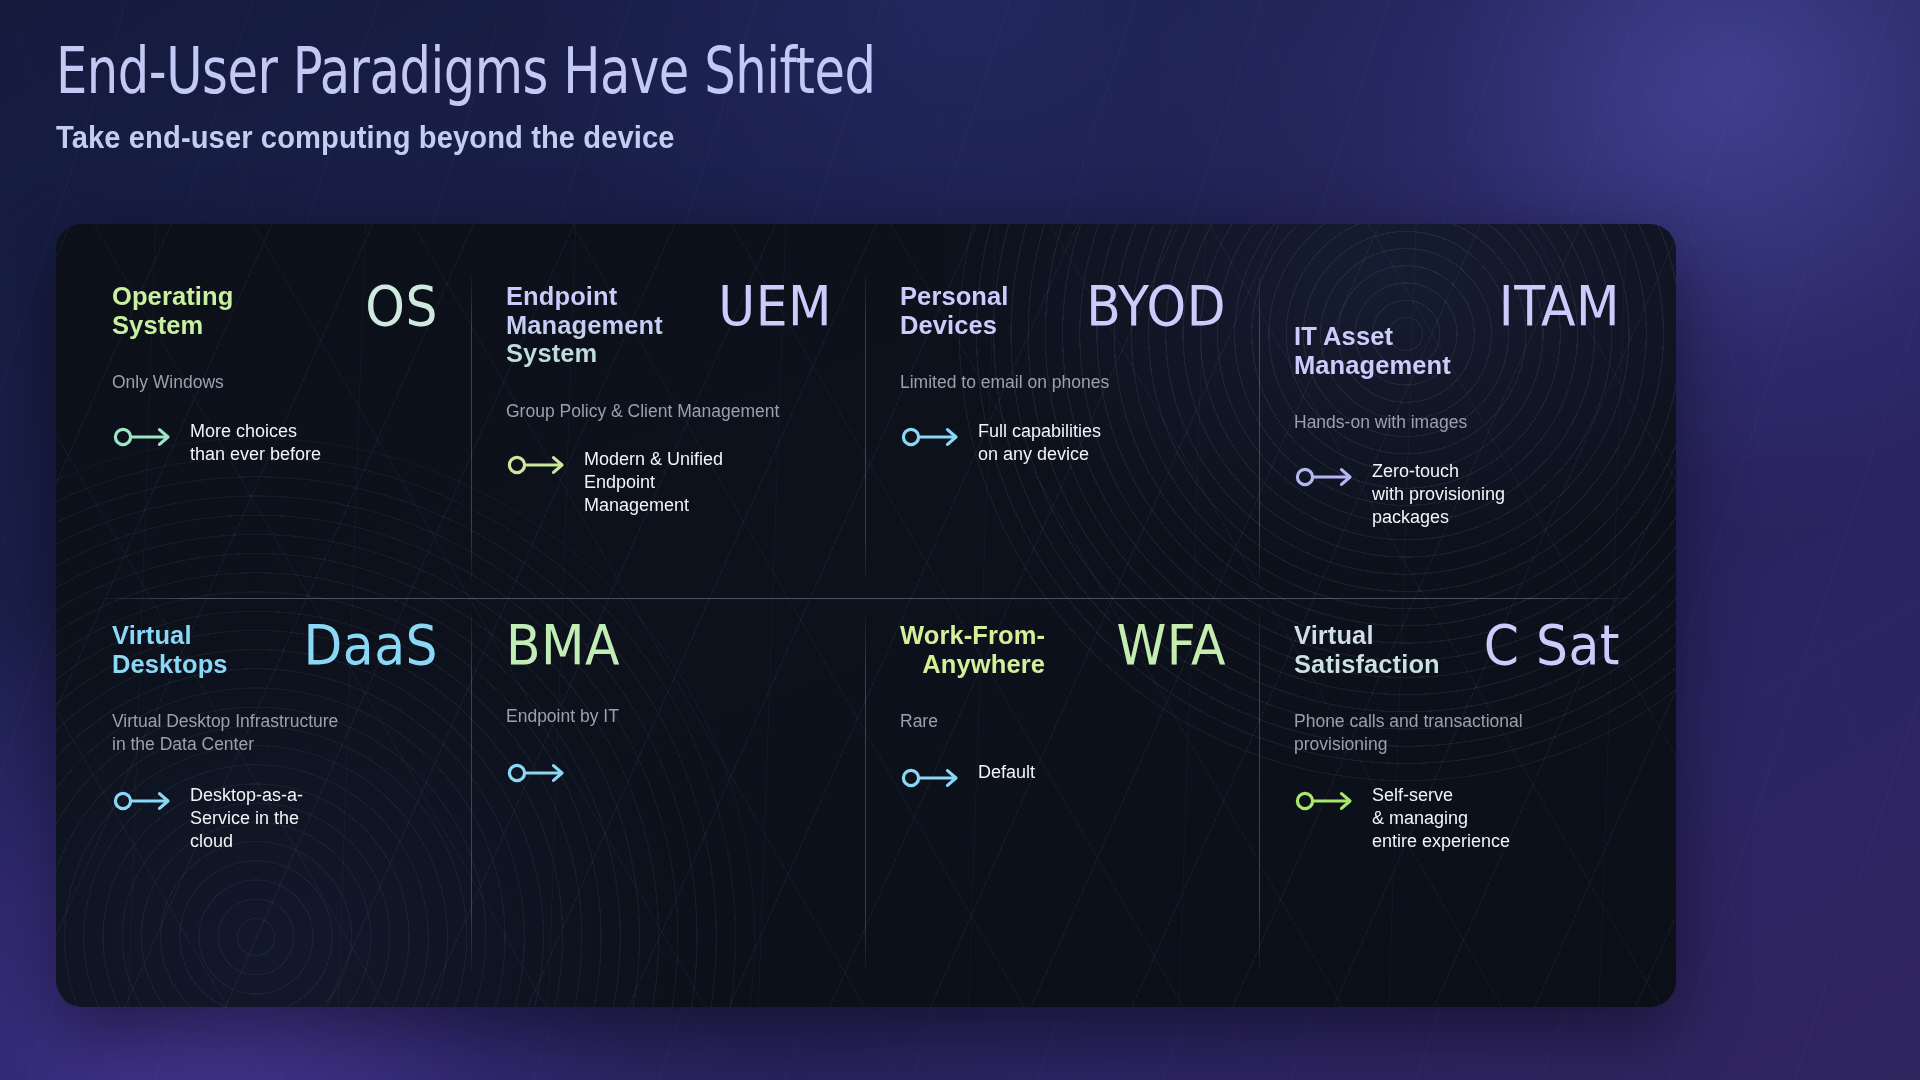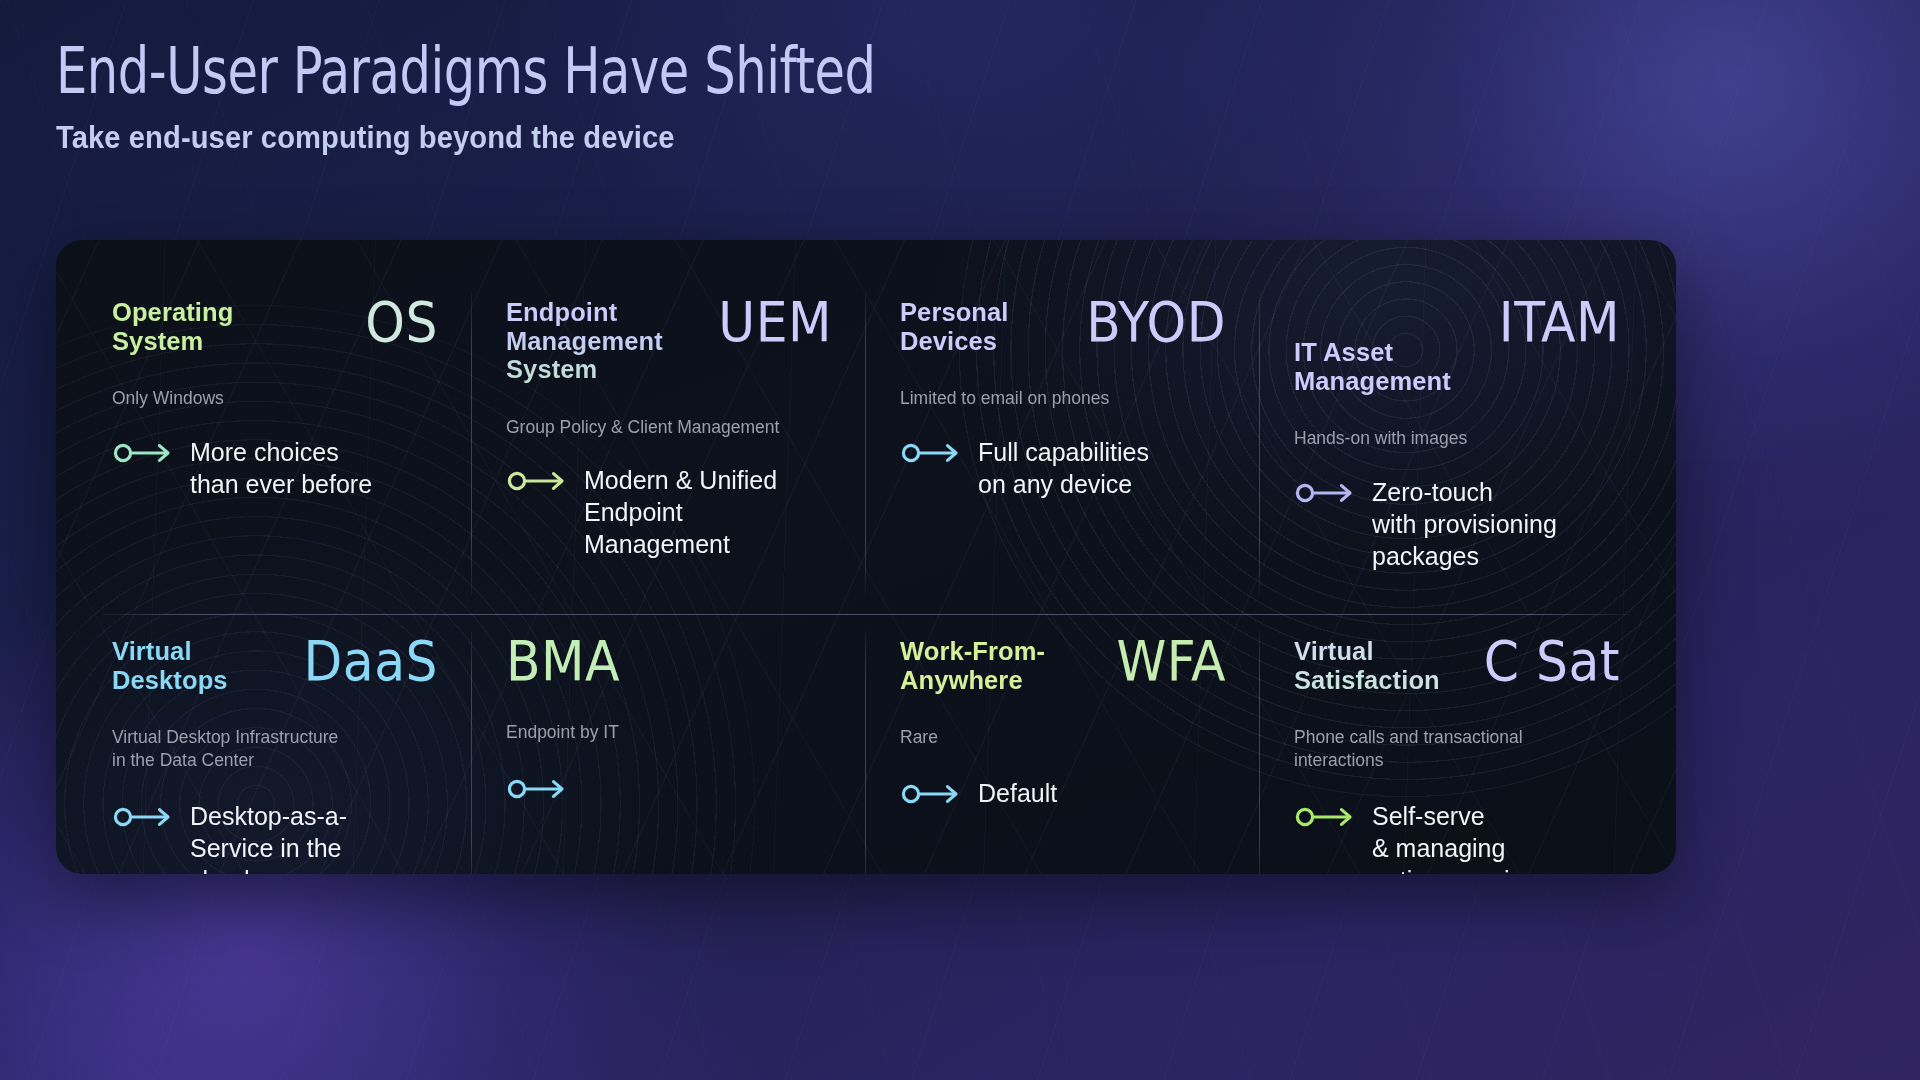--- a/index.html
+++ b/index.html
@@ -62,8 +62,8 @@
   
   .card {
     position: absolute;
-    left: 56px; top: 240px;
-    width: 1620px; height: 634px;
+    left: 56px; top: 224px;
+    width: 1620px; height: 783px;
     border-radius: 26px;
     background:
       radial-gradient(ellipse 640px 420px at 82% 6%, rgba(52,62,110,0.26) 0%, rgba(12,16,30,0) 70%),

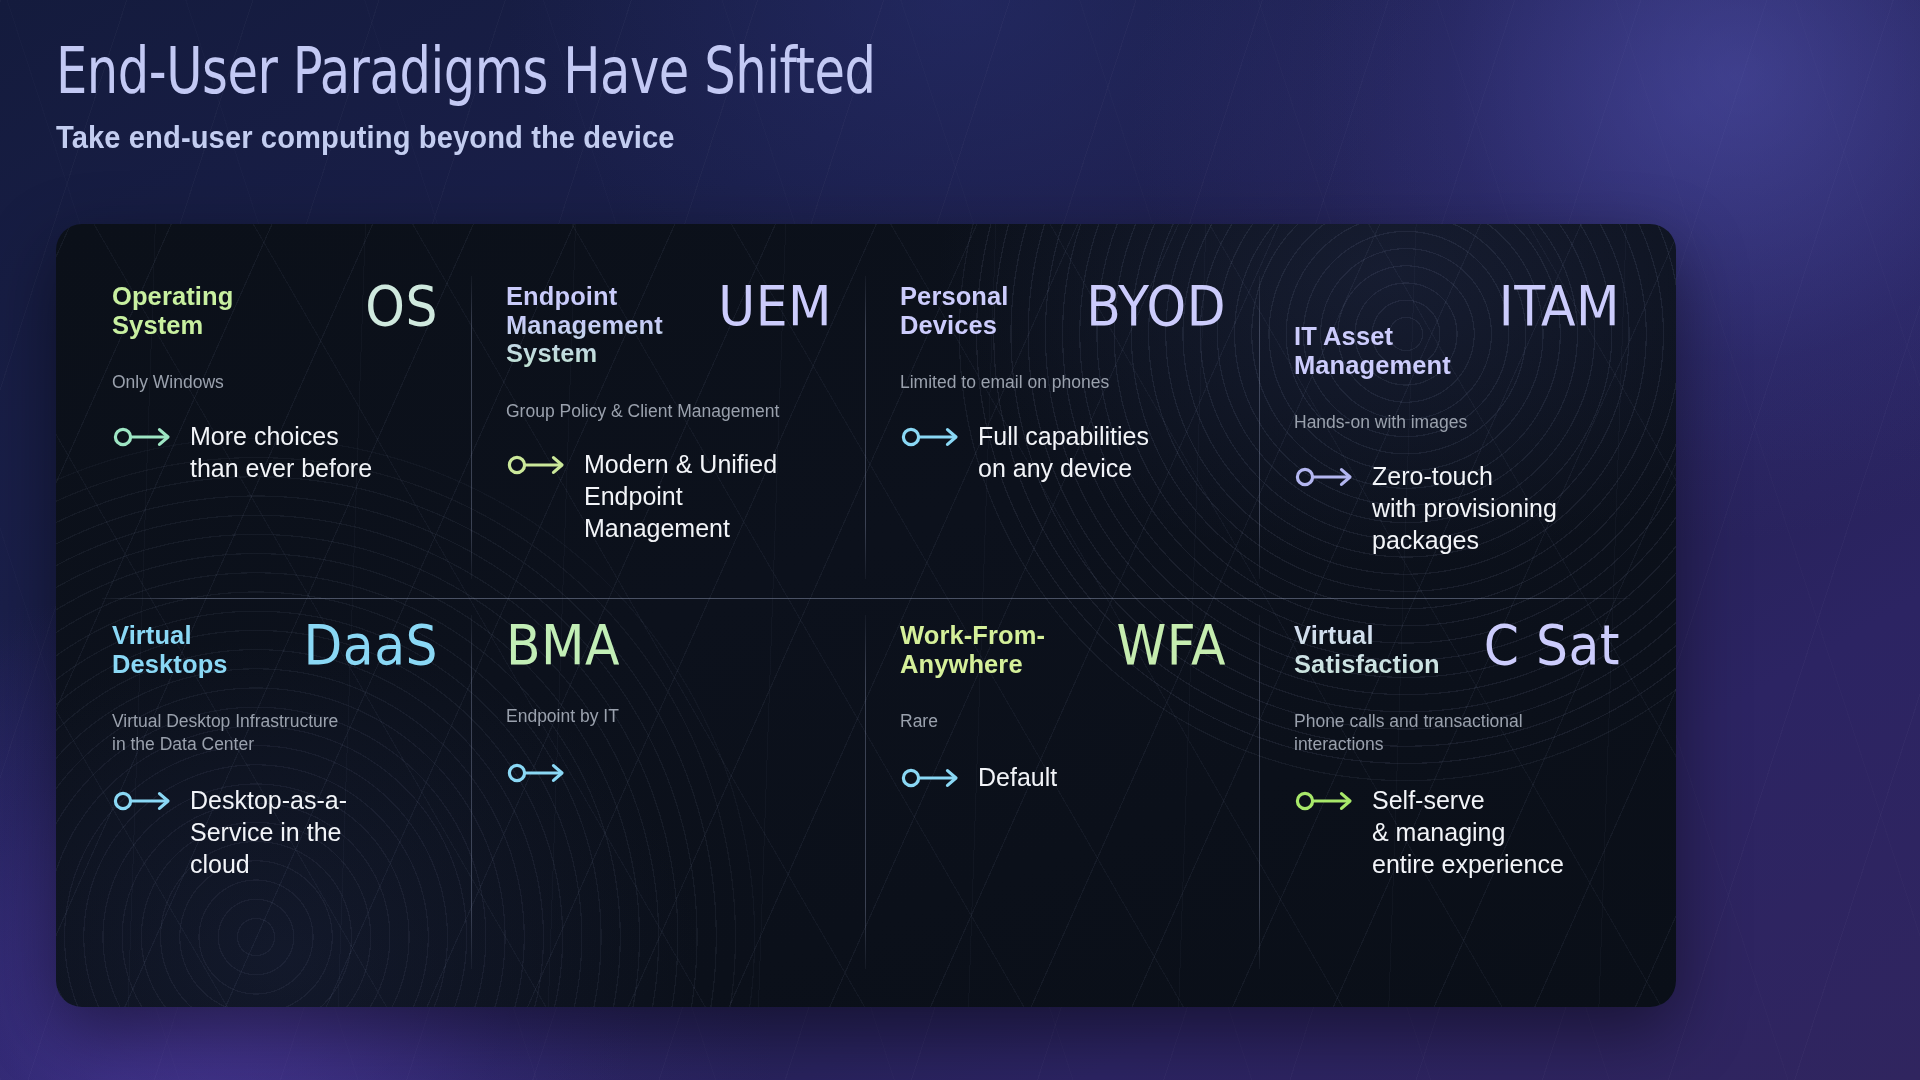--- a/index.html
+++ b/index.html
@@ -176,7 +176,7 @@
     margin-top: 4px;
   }
   .after-text {
-    font-size: 25px;
+    font-size: 18px;
     line-height: 1.28;
     color: #f2f4f8;
     white-space: pre-line;

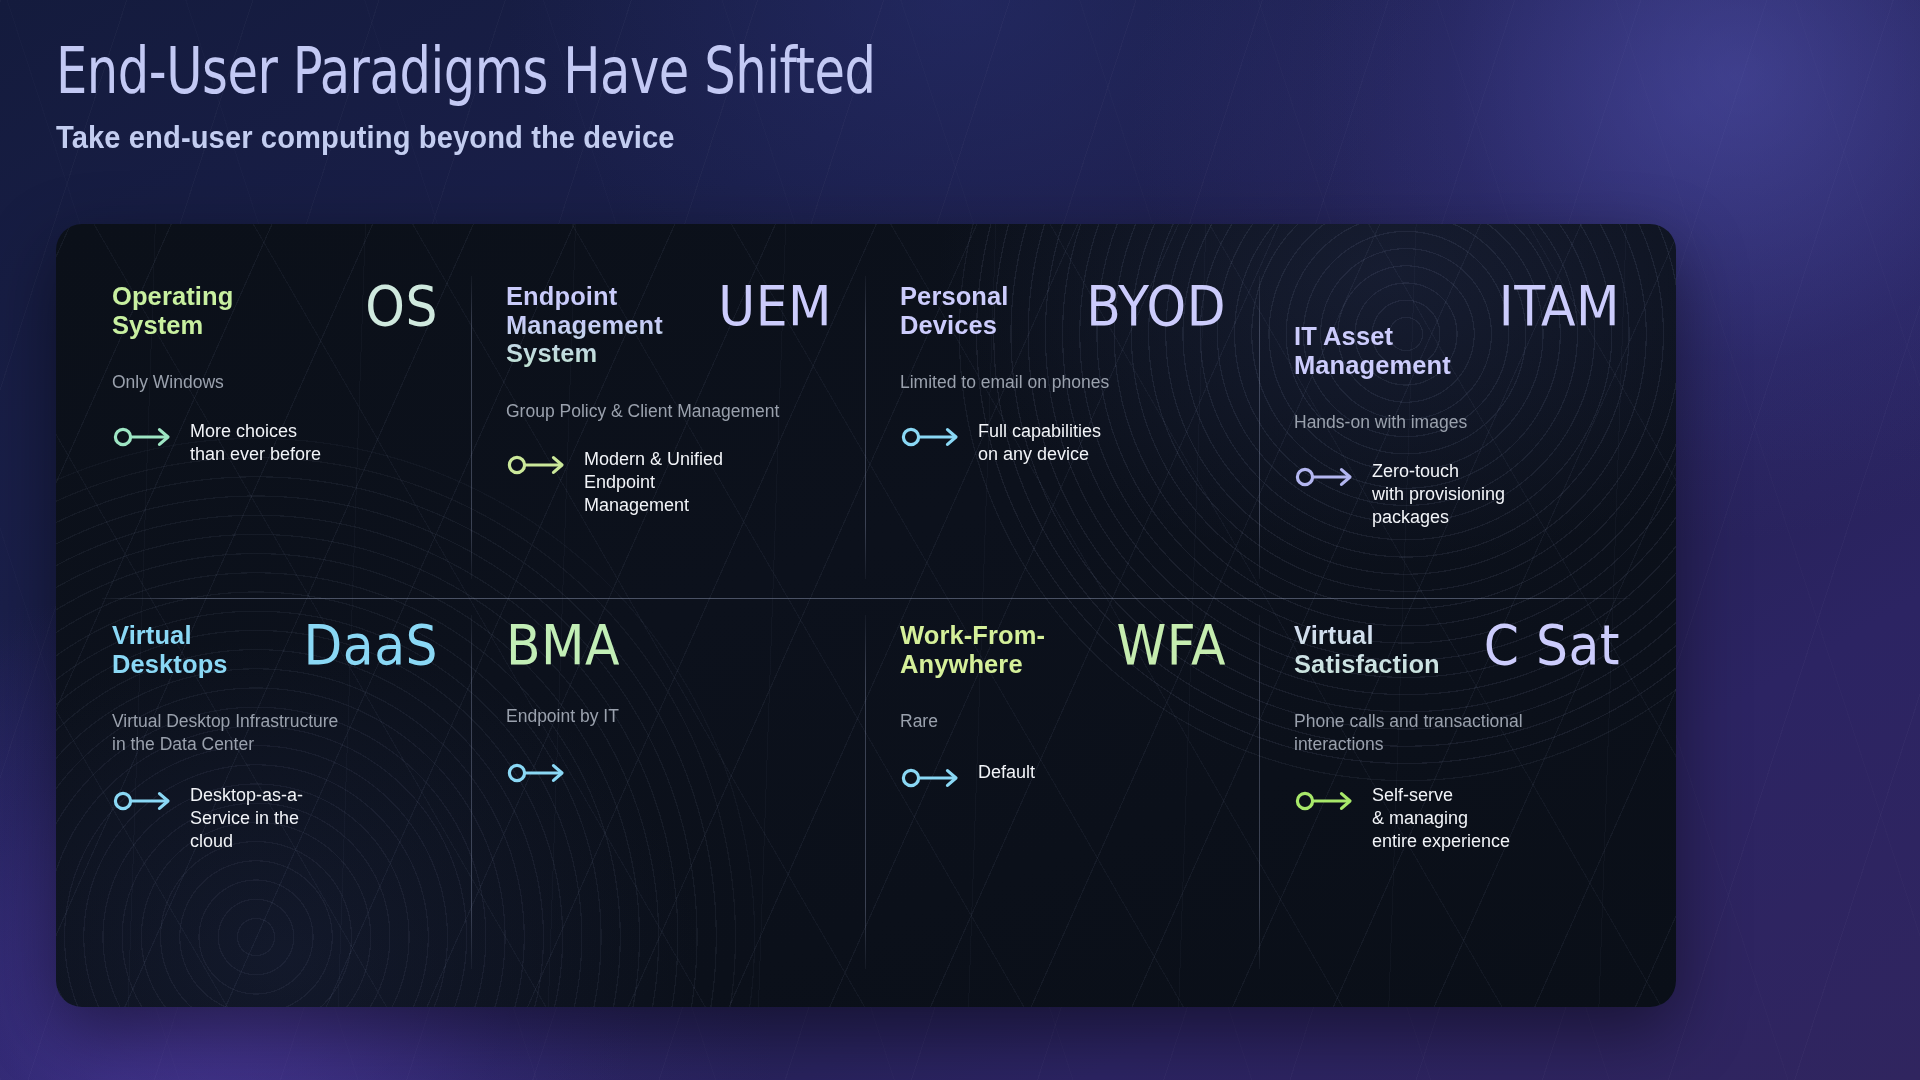--- a/index.html
+++ b/index.html
@@ -309,7 +309,7 @@
       </div>
       <div class="cell" data-row="1">
         <div class="cell-top">
-          <div class="cell-title" style="color: rgb(213, 240, 154);">Work-From-
+          <div class="cell-title" style="color: rgb(213, 240, 154); text-align: right;">Work-From-
 Anywhere</div>
           <div class="cell-abbr" style="color: rgb(198, 237, 176);">WFA</div>
         </div>

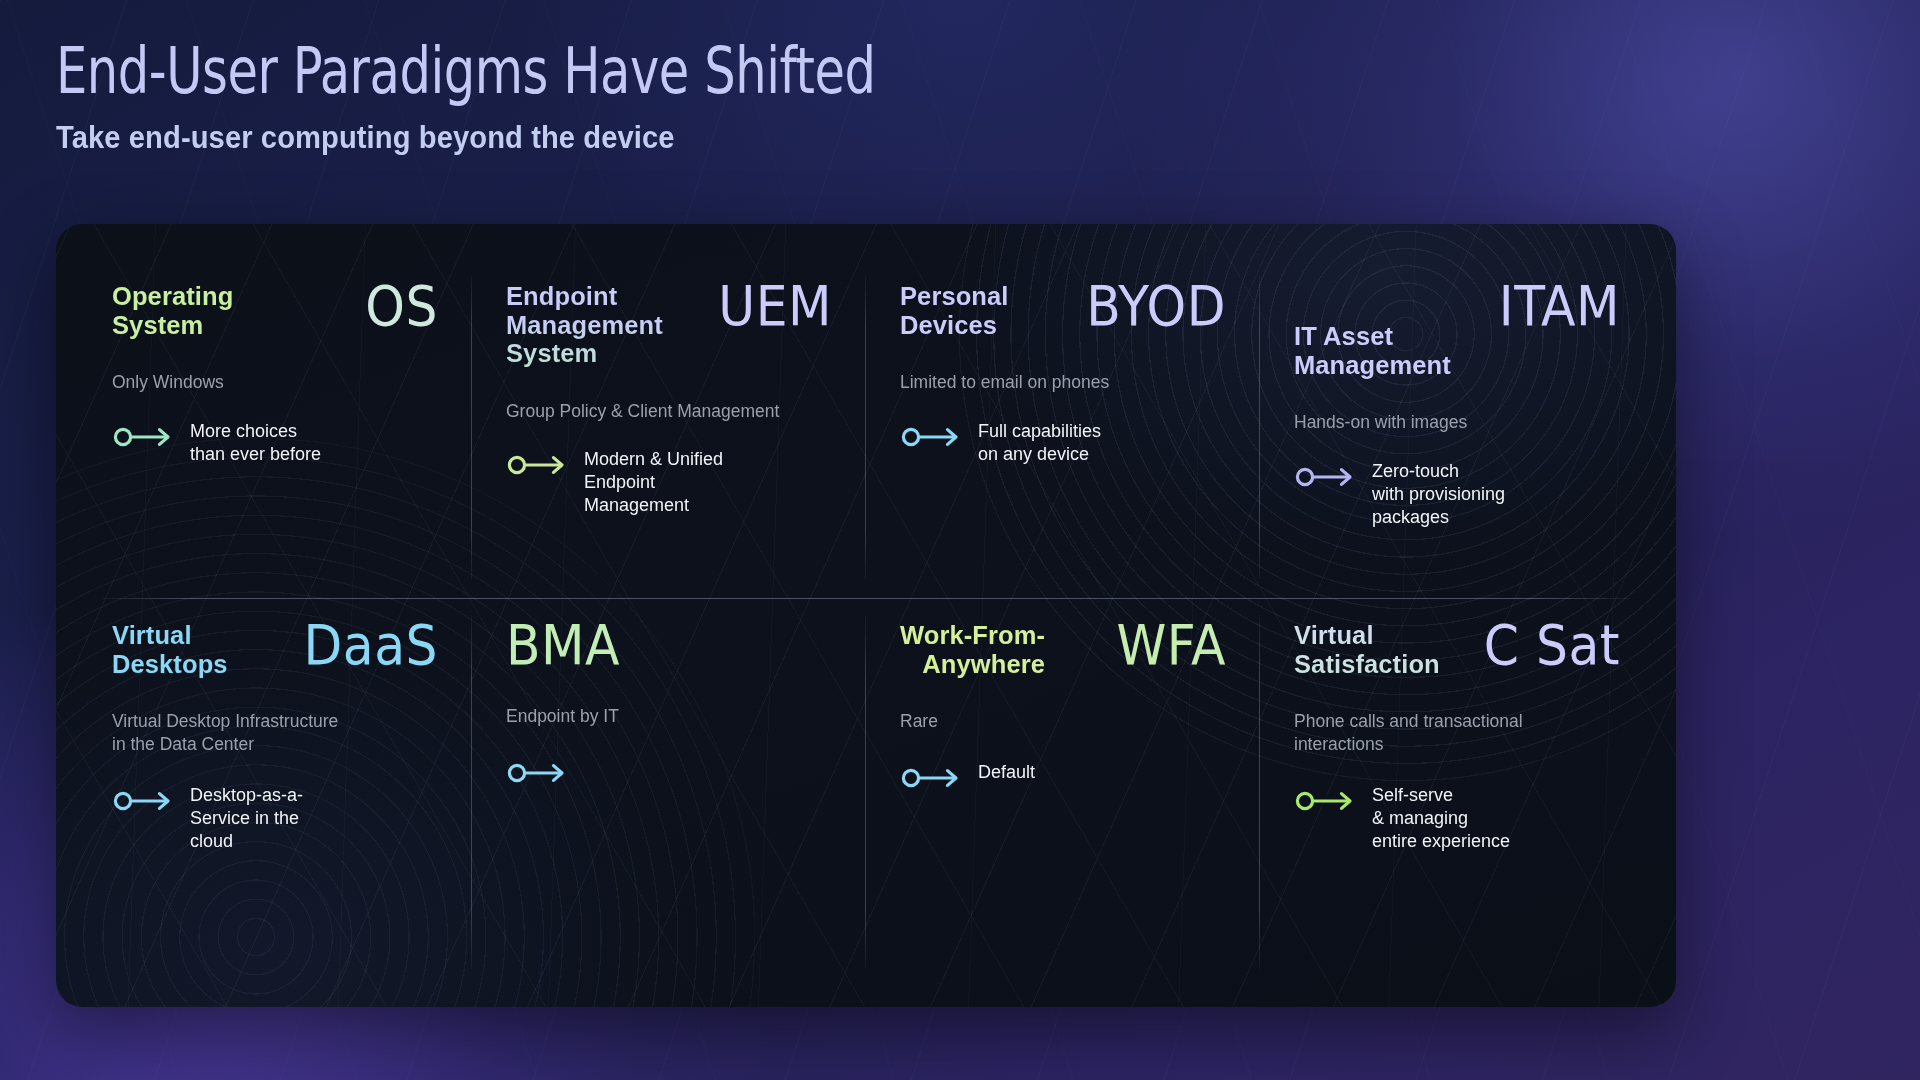--- a/index.html
+++ b/index.html
@@ -330,7 +330,7 @@
           <div class="cell-abbr" style="color: rgb(204, 204, 252);">C Sat</div>
         </div>
         <div class="cell-desc">Phone calls and transactional
-interactions</div>
+provisioning</div>
         <div class="cell-after">
           <span class="arrow-icon"><svg width="62" height="26" viewBox="0 0 62 26" fill="none" aria-hidden="true">
               <circle cx="11" cy="13" r="7.6" stroke="#a8e86a" stroke-width="3.2" fill="none"></circle>

